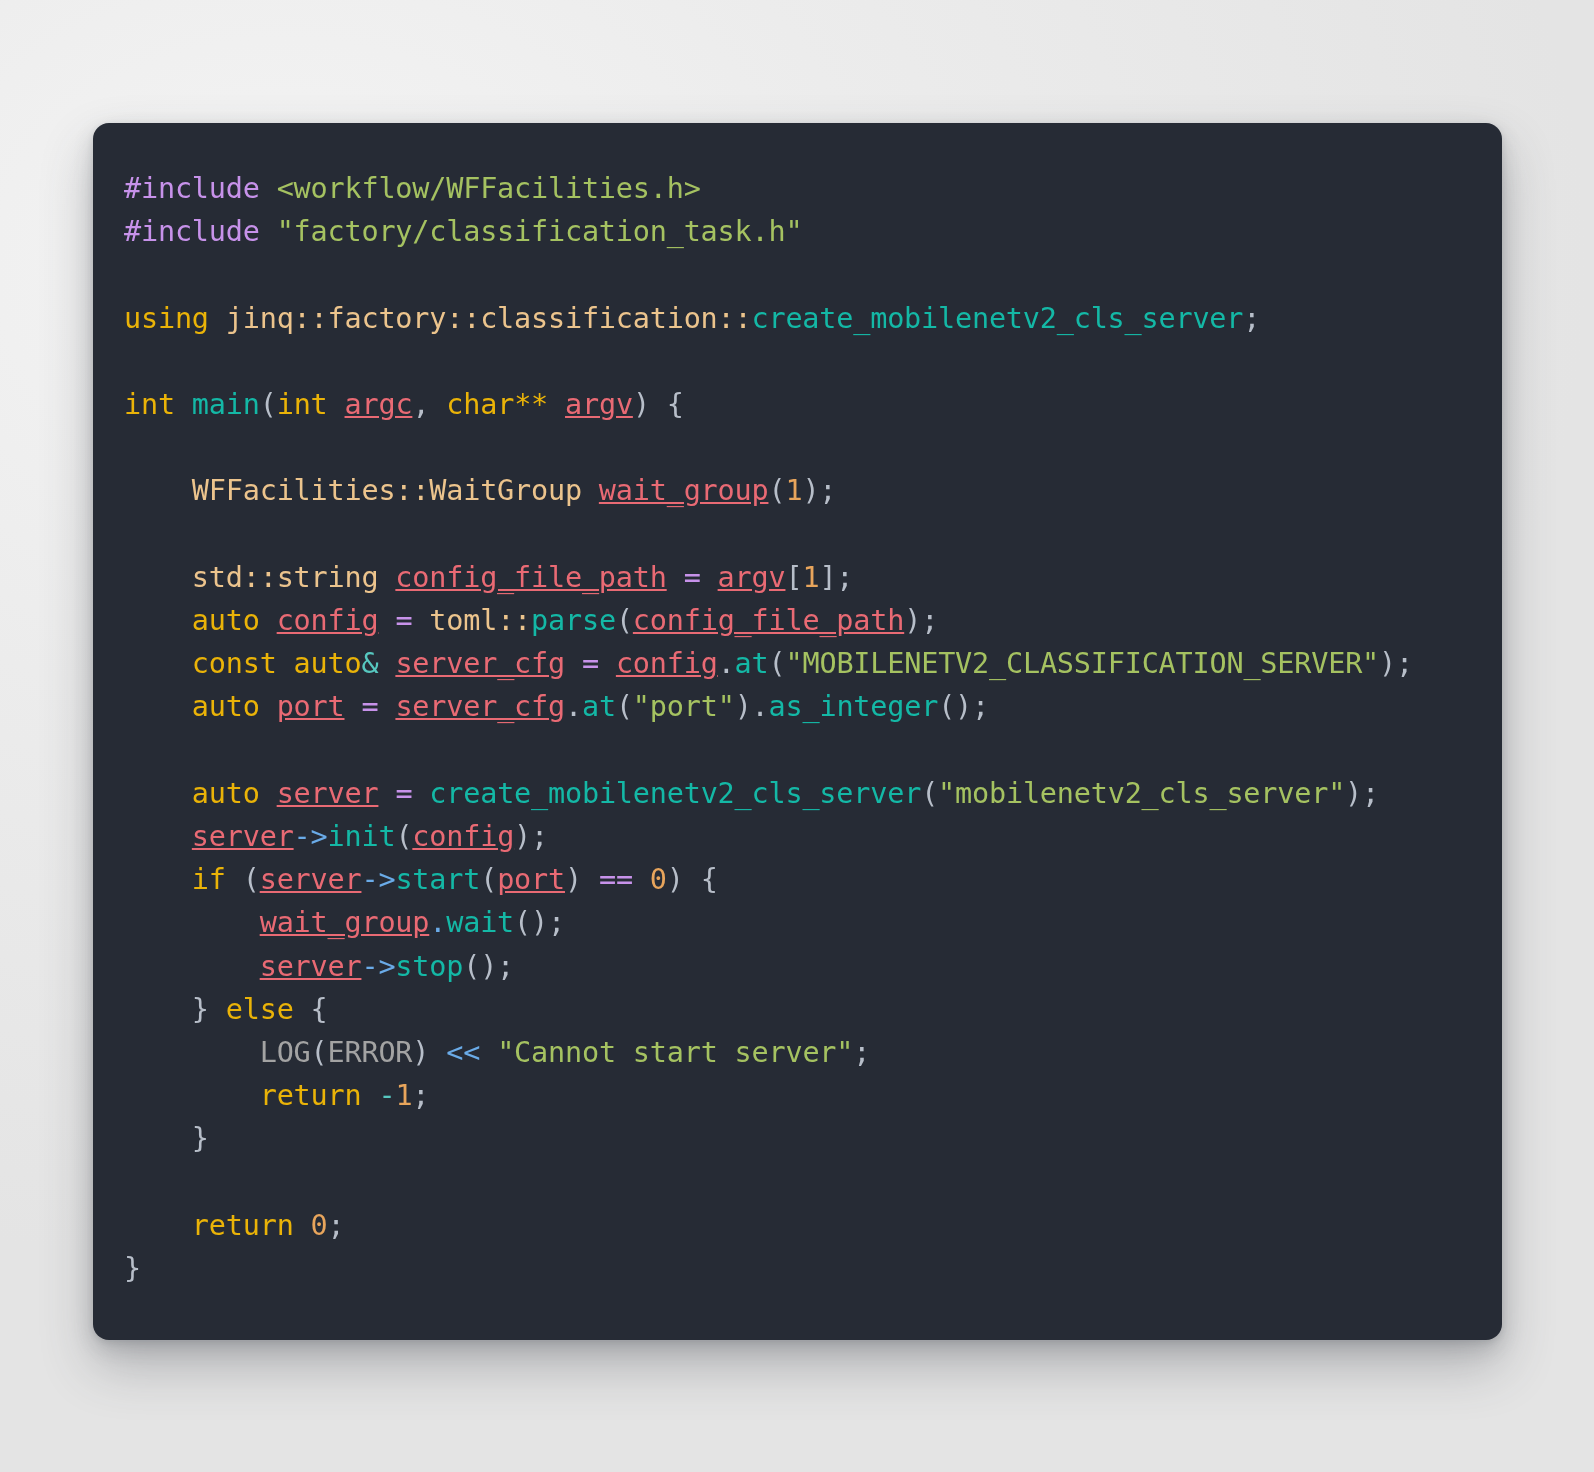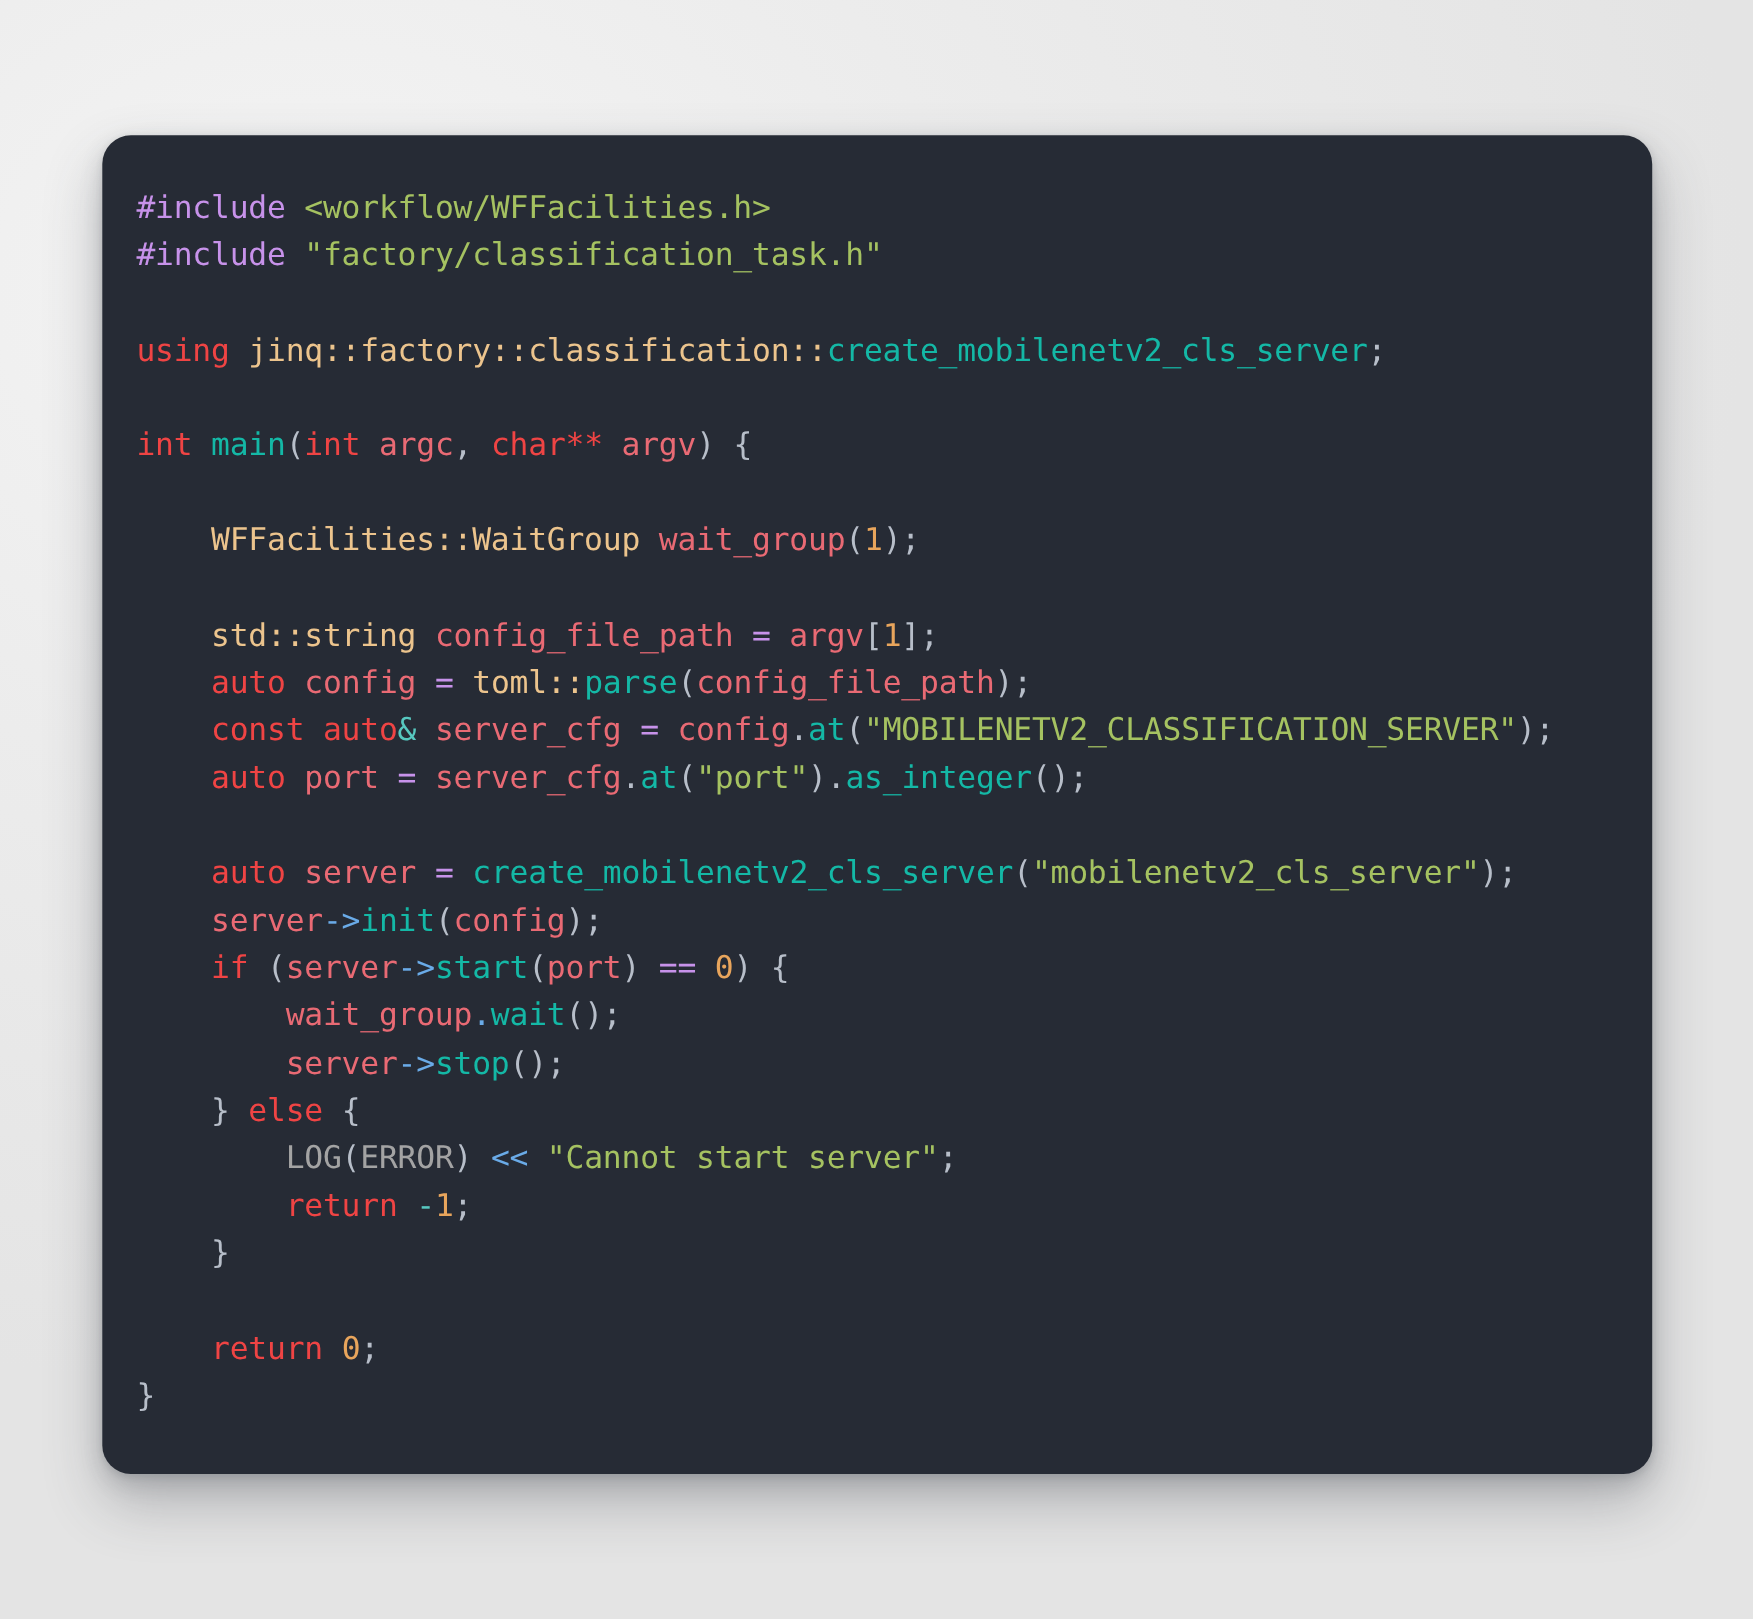--- a/index.html
+++ b/index.html
@@ -29,7 +29,7 @@
     height: 1217px;
     box-sizing: border-box;
     background: #262b35;
-    border-radius: 26px;
+    border-radius: 16px;
     box-shadow:
       0 26px 52px rgba(60, 64, 72, 0.30),
       0 8px 20px rgba(60, 64, 72, 0.18),

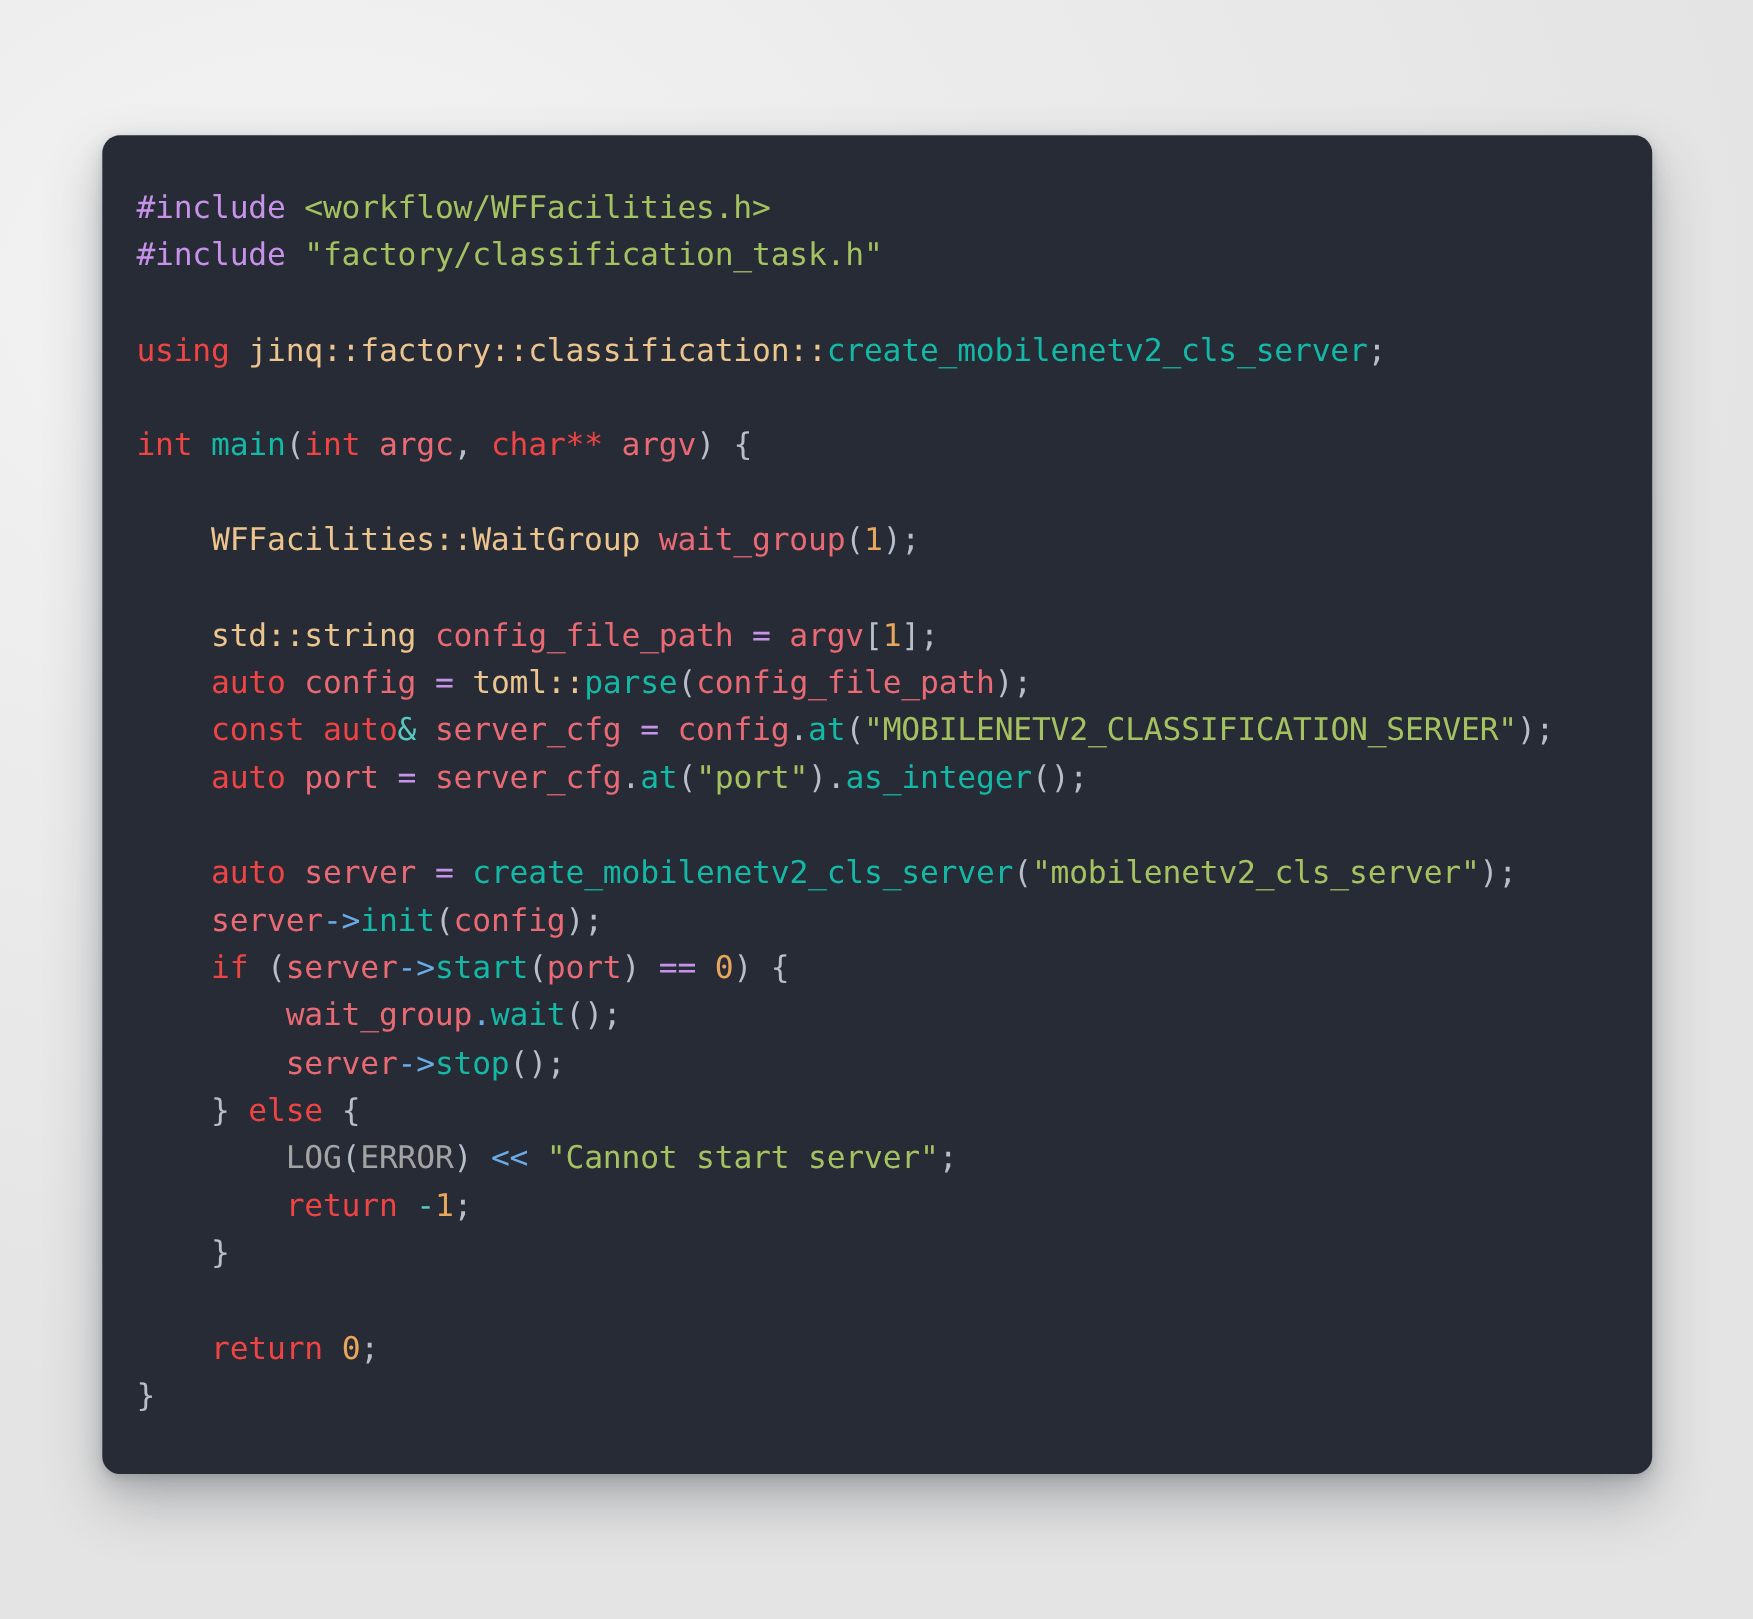--- a/index.html
+++ b/index.html
@@ -52,7 +52,7 @@
 
   
   .t-pre   { color: #c792ea; }  
-  .t-kw    { color: #ef4444; }
+  .t-kw    { color: #eab308; }
   .t-str   { color: #a5c261; }
   .t-ns    { color: #ecc48d; text-align: center; }
   .t-fn    { color: #14b8a6; }

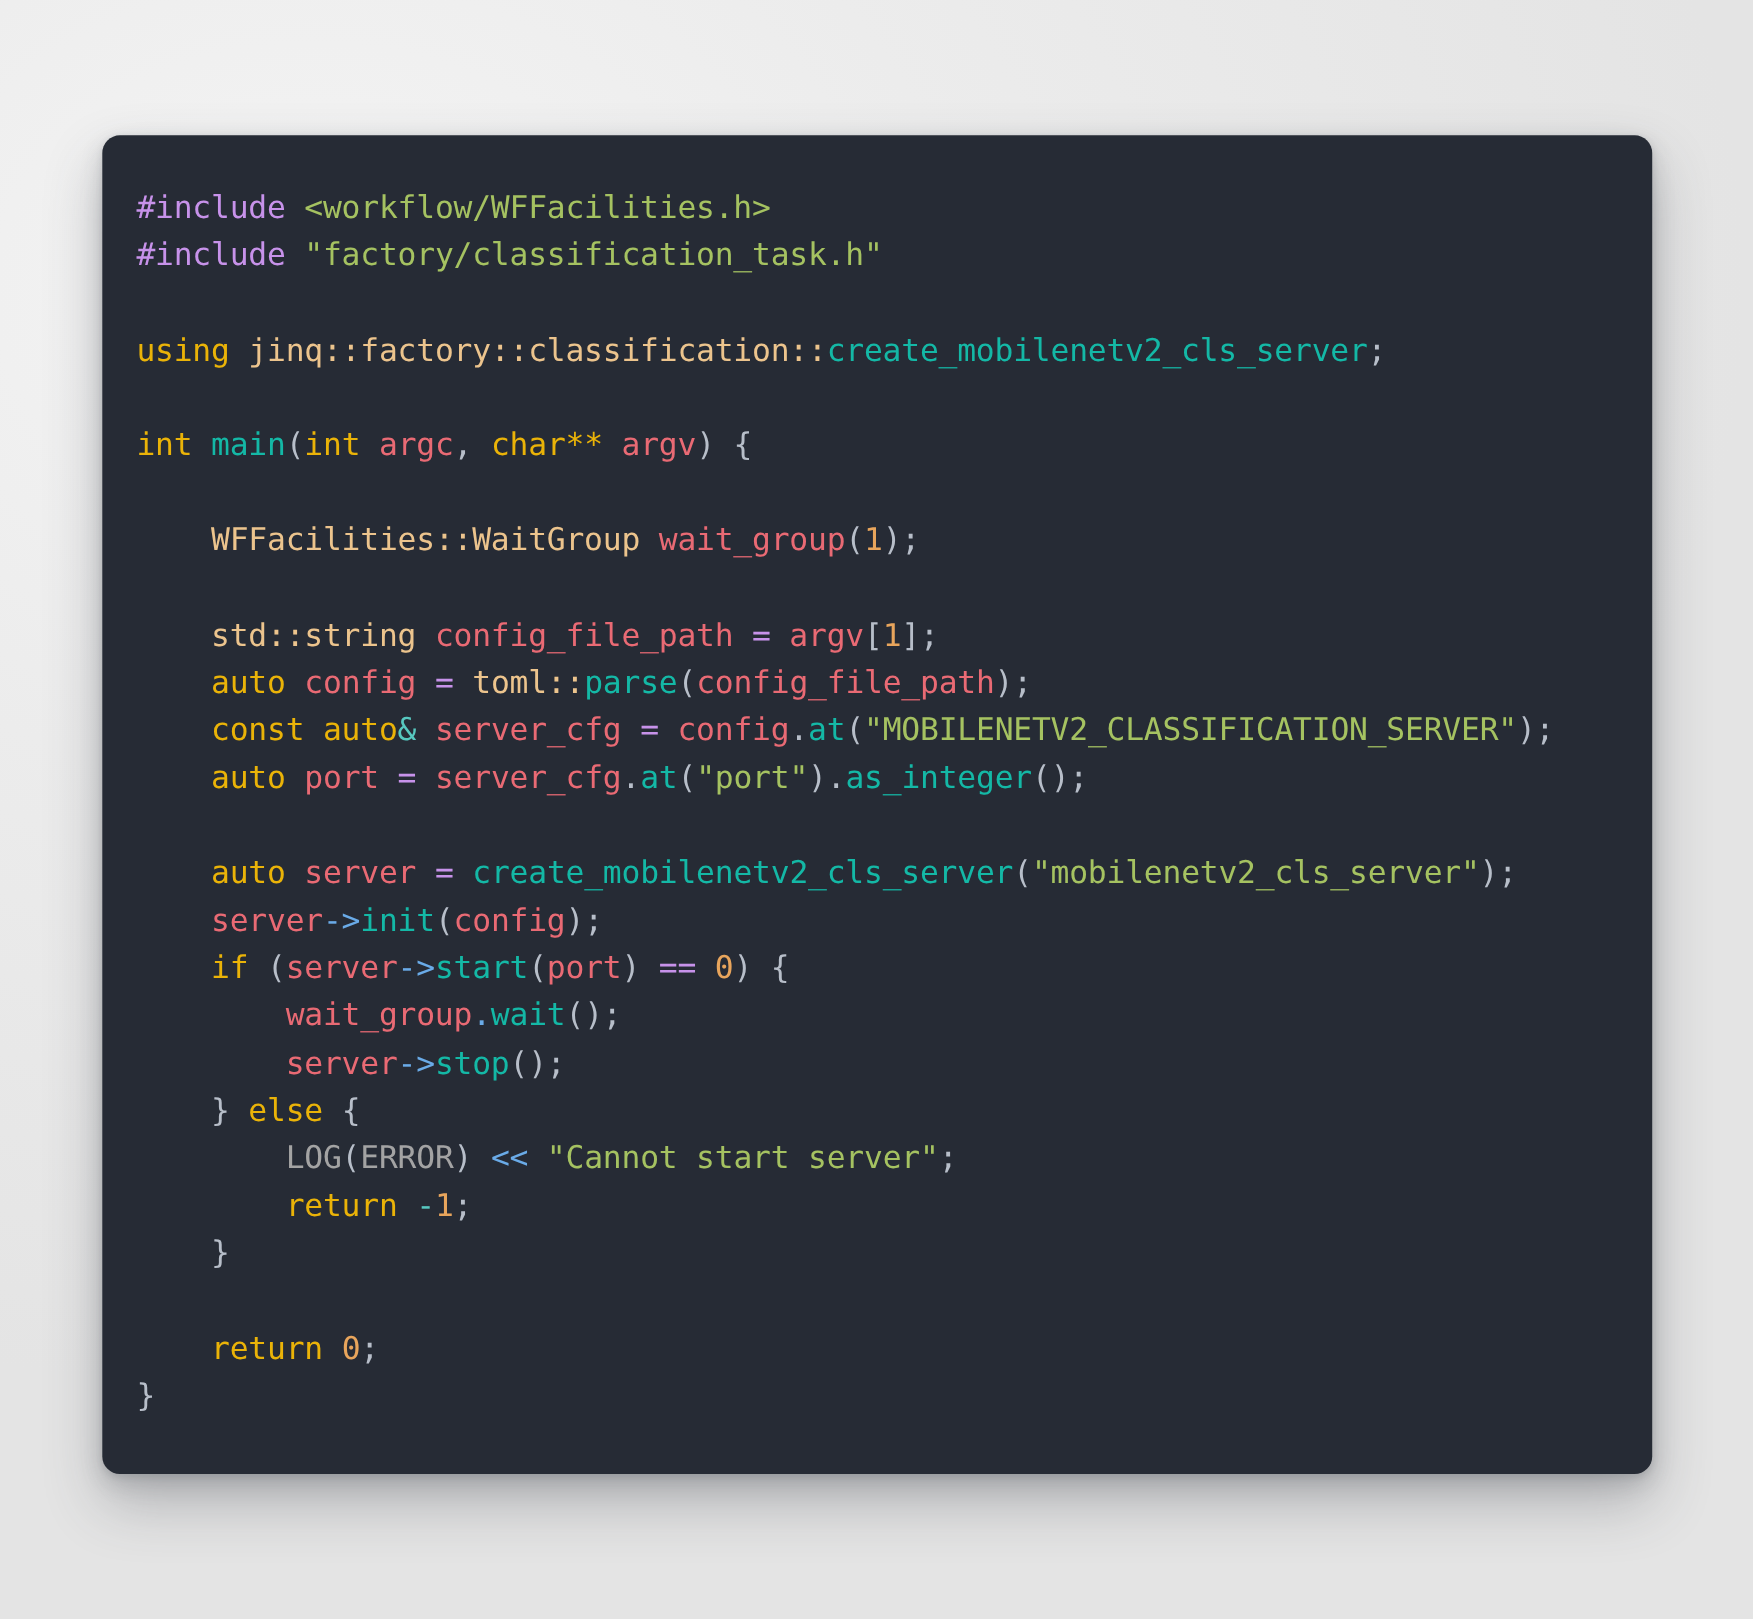--- a/index.html
+++ b/index.html
@@ -56,7 +56,7 @@
   .t-str   { color: #a5c261; }
   .t-ns    { color: #ecc48d; text-align: center; }
   .t-fn    { color: #14b8a6; }
-  .t-var   { color: #e96a74; }
+  .t-var   { color: #e96a74; text-decoration: underline; }
   .t-op    { color: #c792ea; }
   .t-num   { color: #e8a55c; }
   .t-punc  { color: #b7bec9; }

